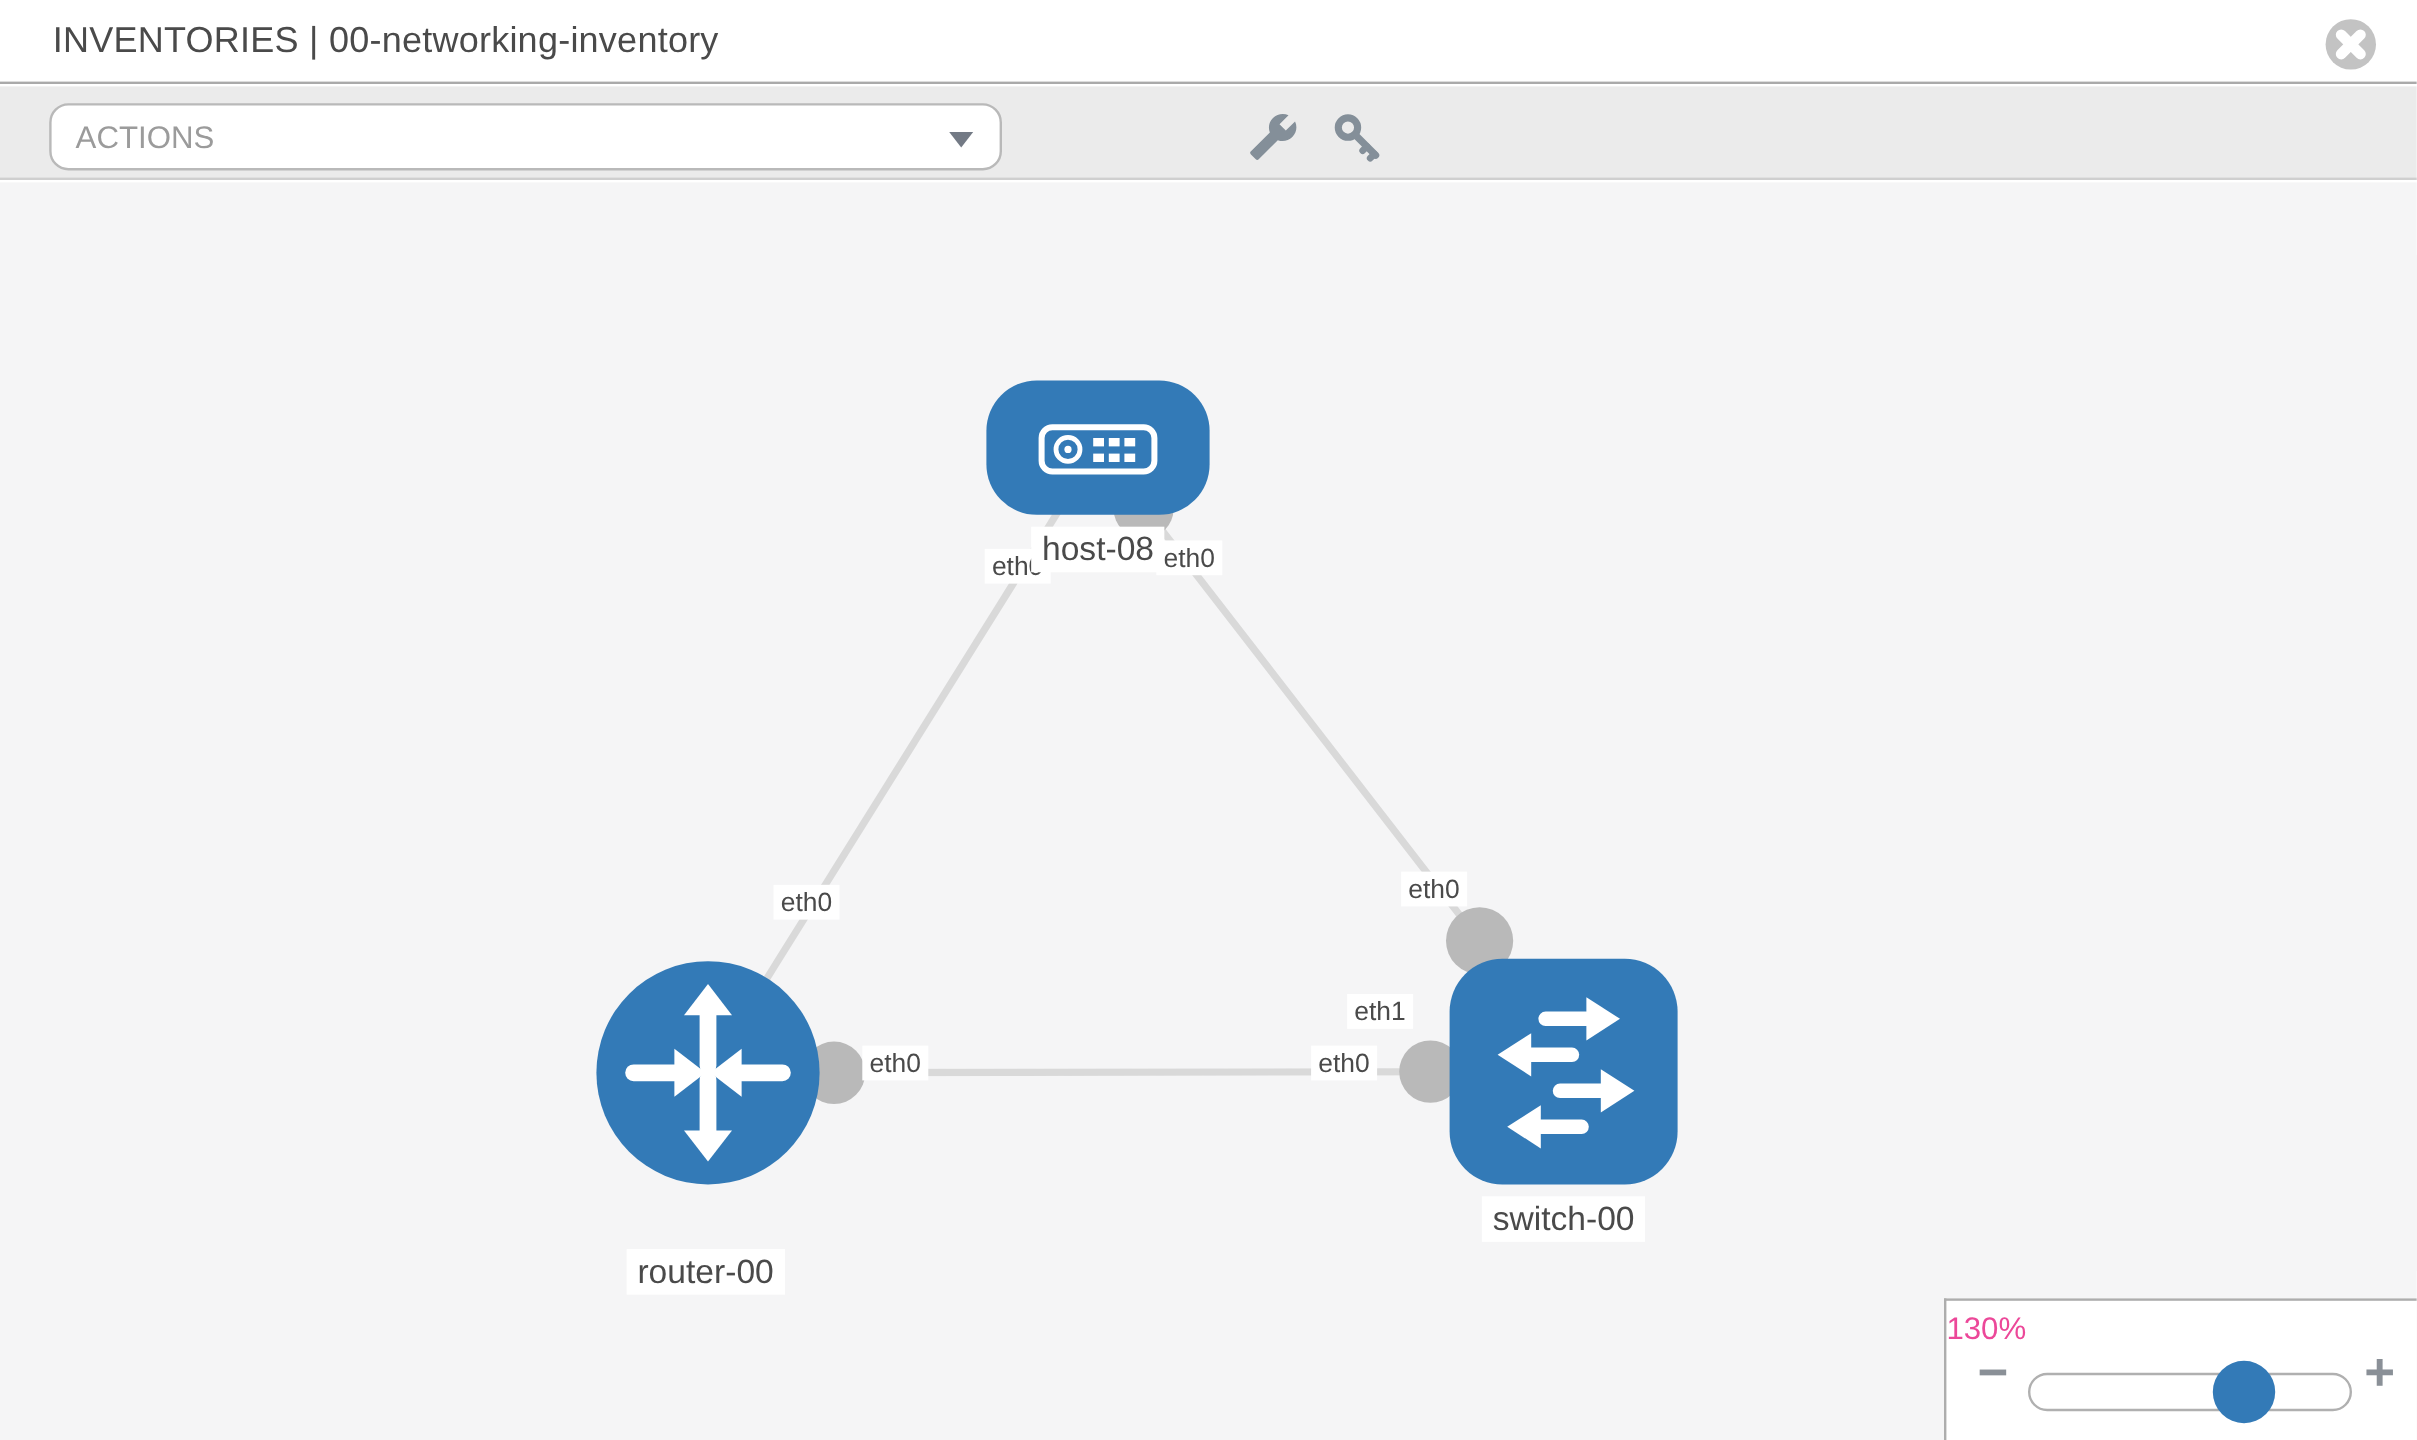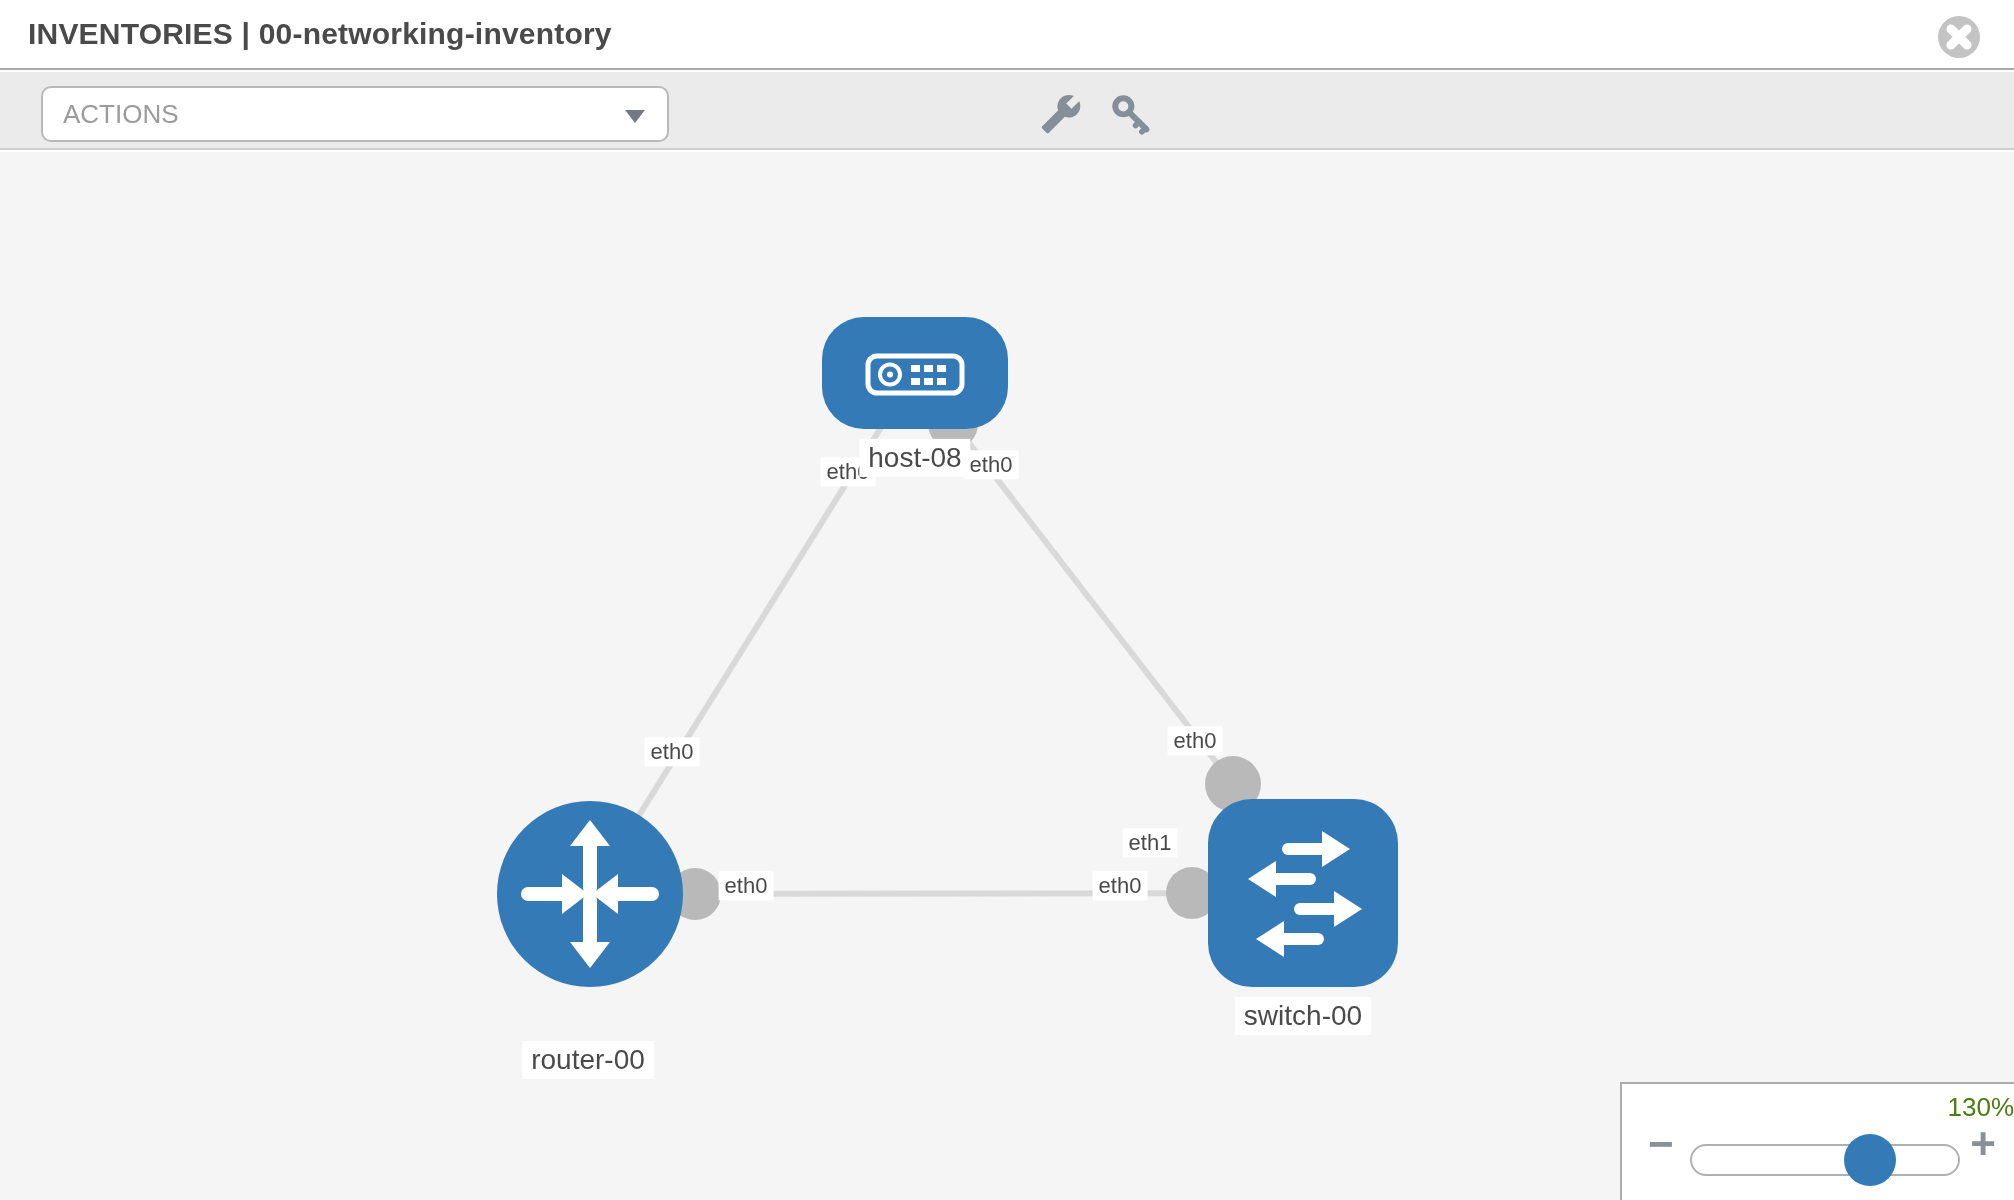--- a/index.html
+++ b/index.html
@@ -16,7 +16,7 @@
   
   .header{position:absolute;left:0;top:0;width:100%;height:70px;background:#fff;
     border-bottom:2px solid #aaaaaa;display:flex;align-items:center;}
-  .title{margin-left:28px;font-size:30px;font-weight:bold;color:var(--title-gray);letter-spacing:.2px;}
+  .title{margin-left:44px;font-size:30px;font-weight:normal;color:var(--title-gray);letter-spacing:.2px;}
   .close-btn{position:absolute;right:32px;top:14px;width:46px;height:46px;cursor:pointer;}
 
   

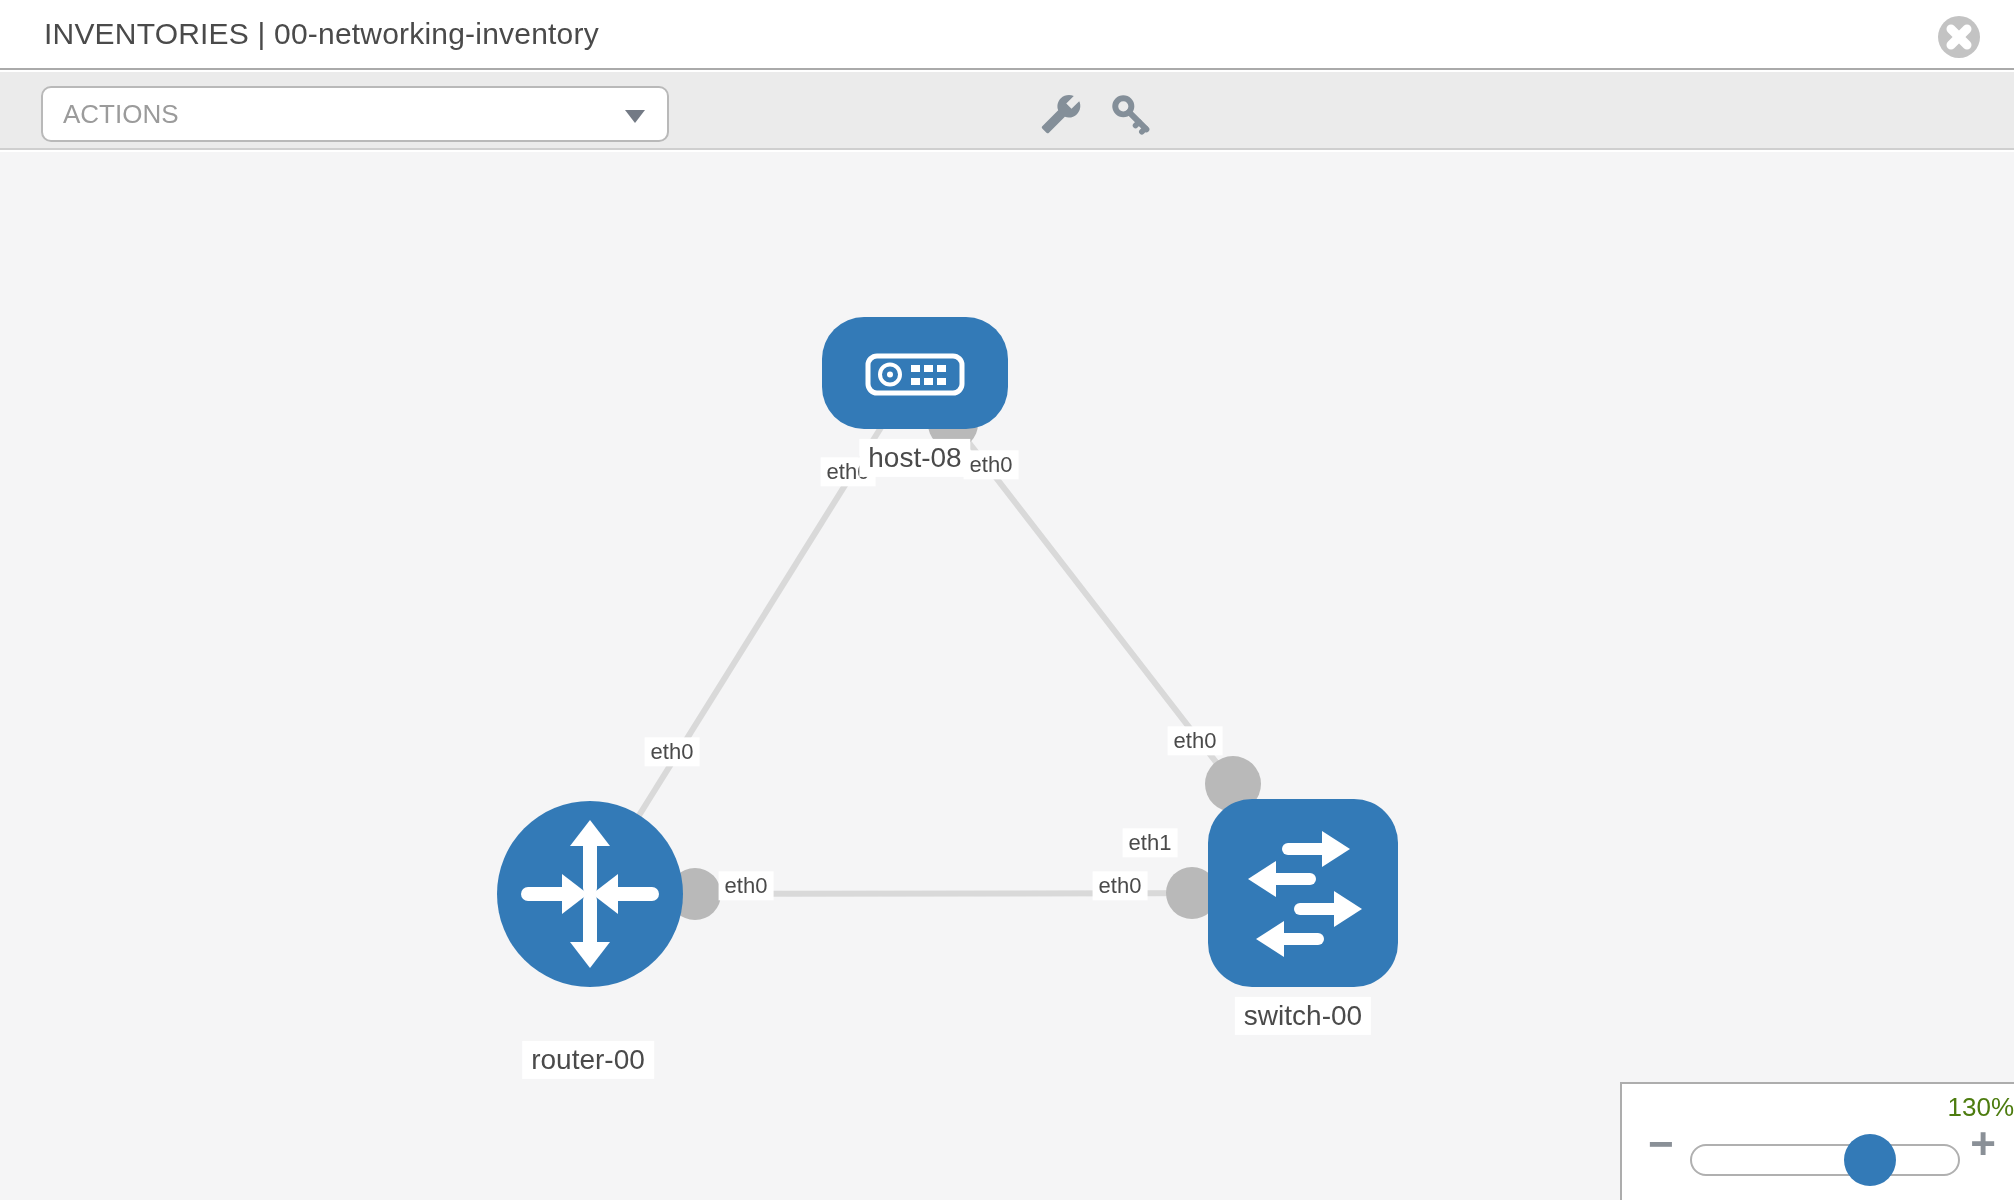--- a/index.html
+++ b/index.html
@@ -28,7 +28,7 @@
   .dd .caret{position:absolute;right:22px;top:22px;width:0;height:0;
     border-left:10px solid transparent;border-right:10px solid transparent;
     border-top:13px solid #737a85;}
-  .dd-actions{left:41px;width:628px;}
+  .dd-actions{left:41px;width:794px;border-radius:16px;}
   .dd-search{left:1182px;width:793px;}
   .tool-icons{position:absolute;left:1040px;top:14px;height:56px;display:flex;align-items:center;gap:28px;}
   .tool-icon{width:42px;height:42px;cursor:pointer;}

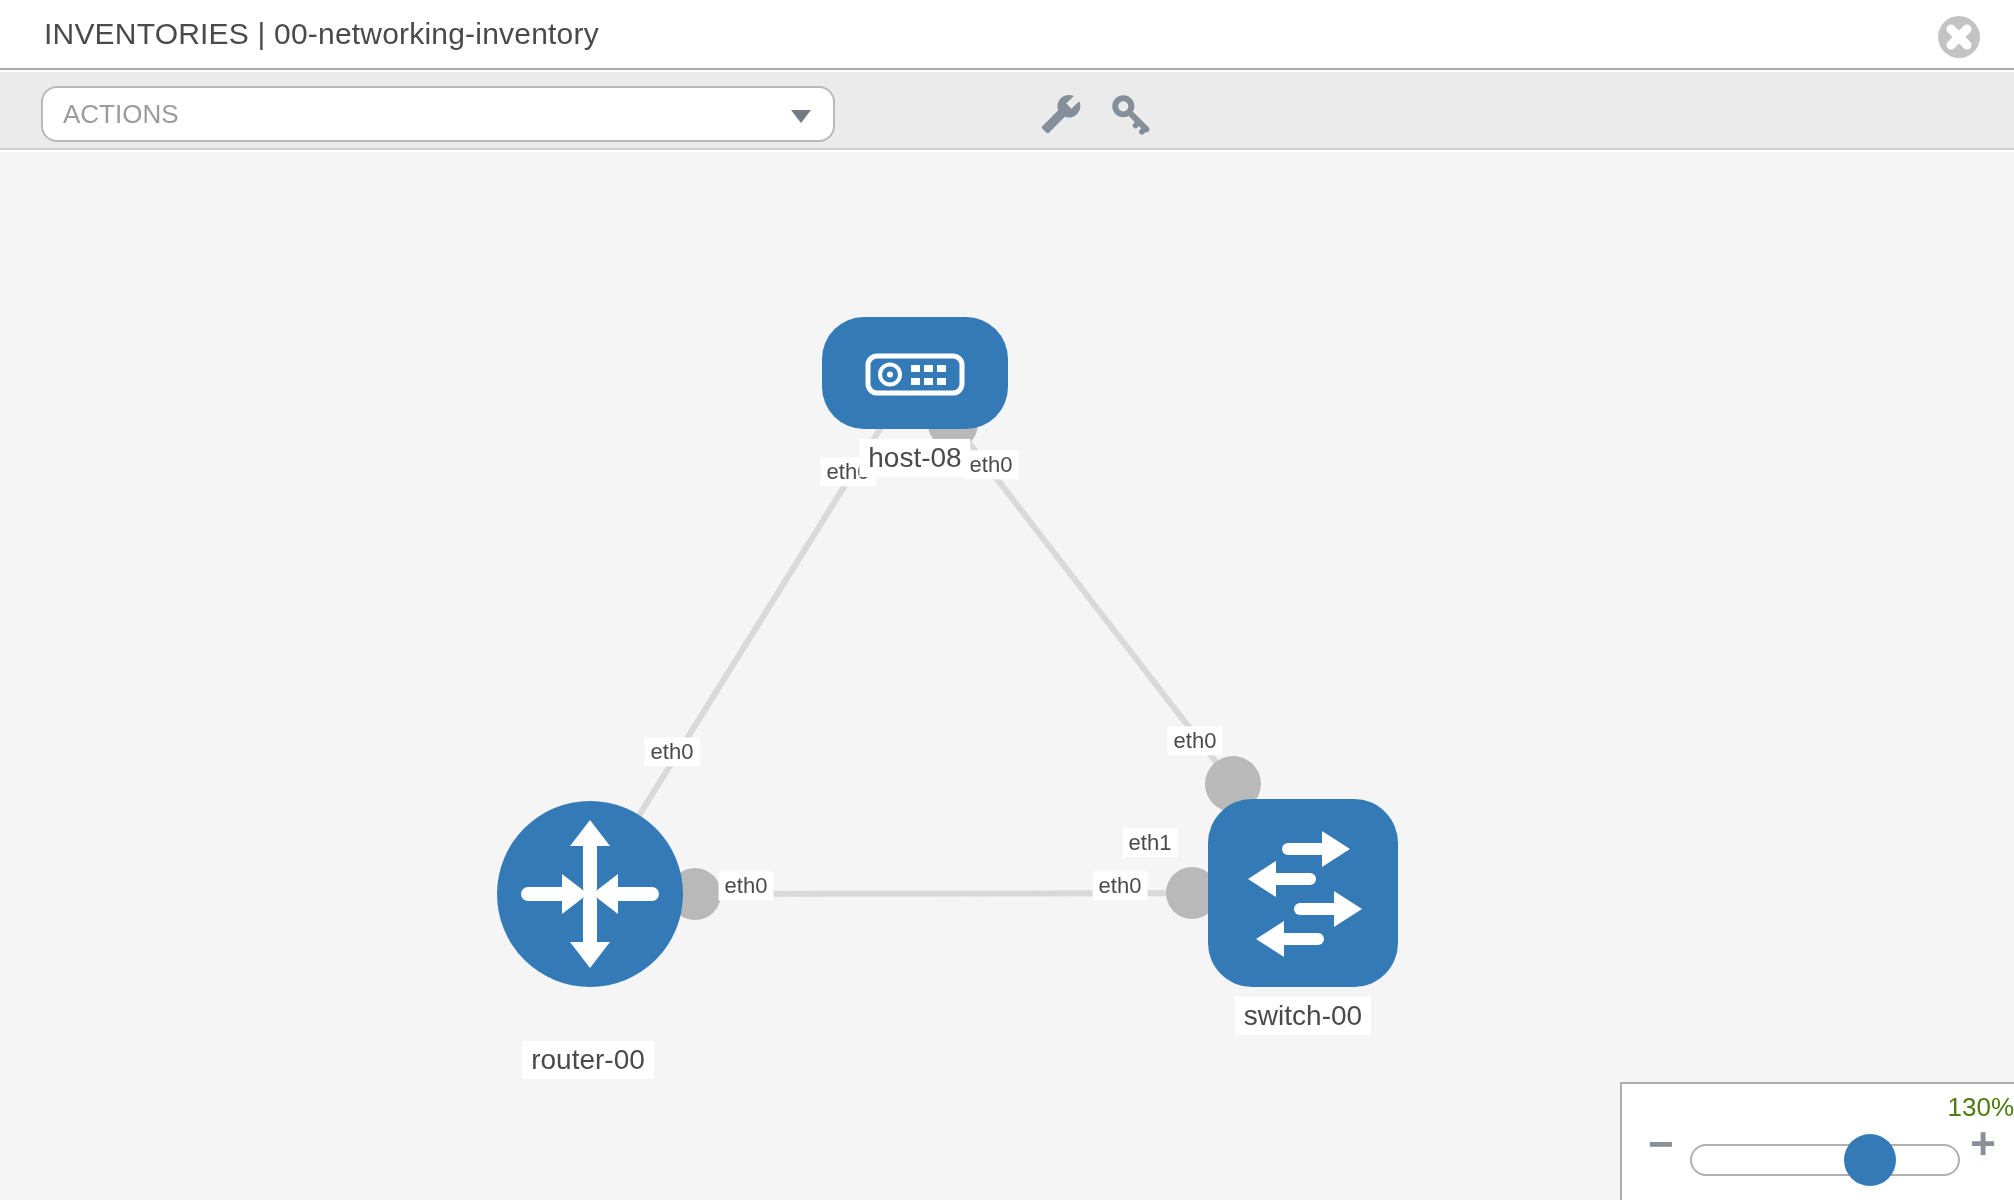--- a/index.html
+++ b/index.html
@@ -50,8 +50,8 @@
   
   .zoom-panel{position:absolute;right:0;bottom:0;width:394px;height:118px;background:#fff;
     border-left:2px solid #adadad;border-top:2px solid #adadad;}
-  .zoom-level{position:absolute;left:0;top:8px;width:100%;text-align:right;
-    font-size:26px;color:#4d7c0f;}
+  .zoom-level{position:absolute;left:0;top:8px;width:100%;text-align:left;
+    font-size:26px;color:#ec4899;}
   .zoom-minus,.zoom-plus{position:absolute;top:38px;font-size:44px;font-weight:bold;
     color:#8a9097;cursor:pointer;line-height:44px;}
   .zoom-minus{left:26px;}

